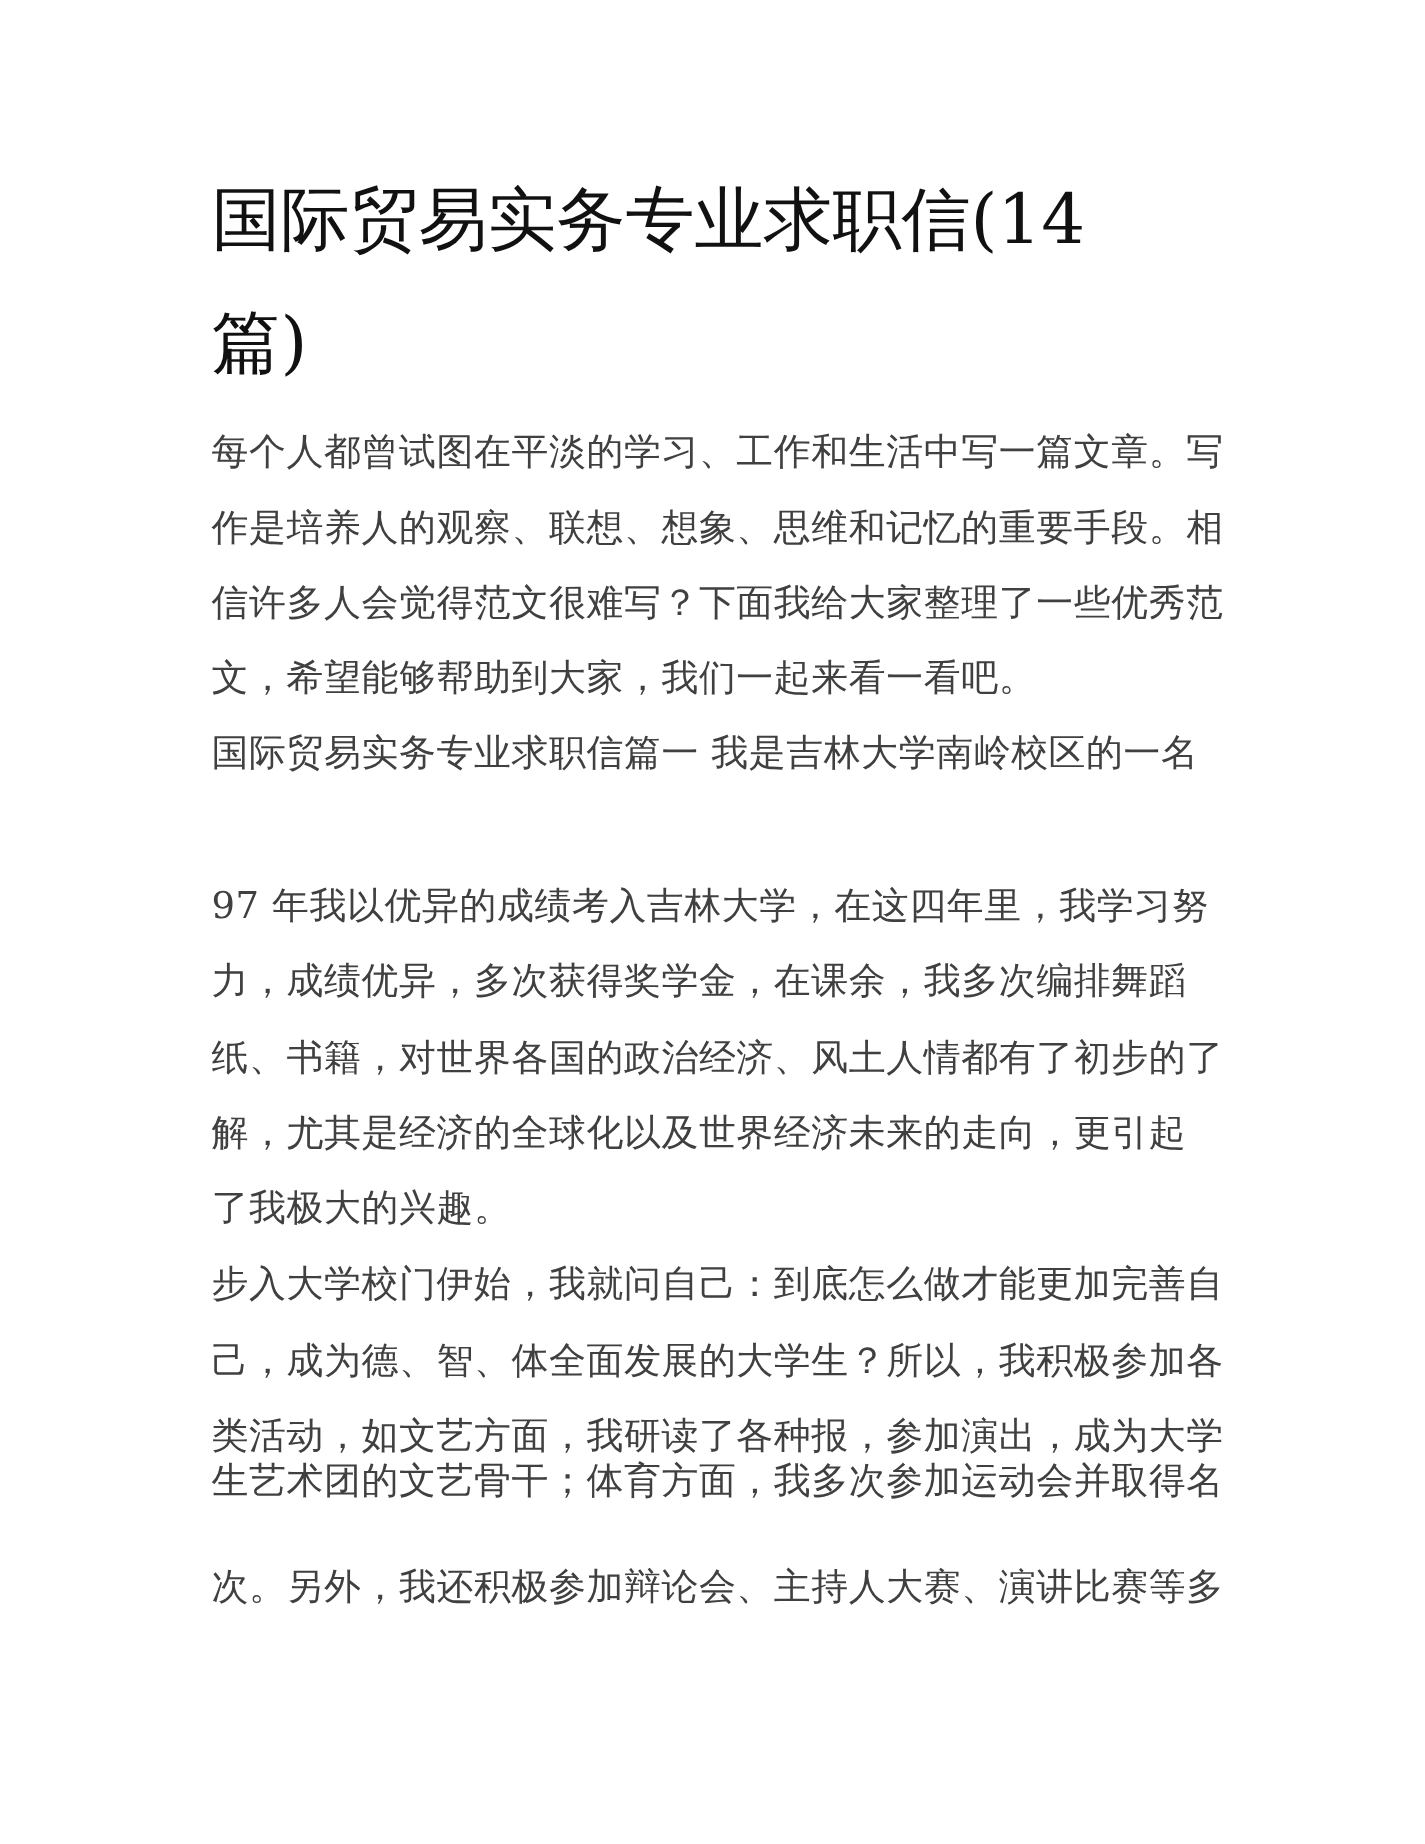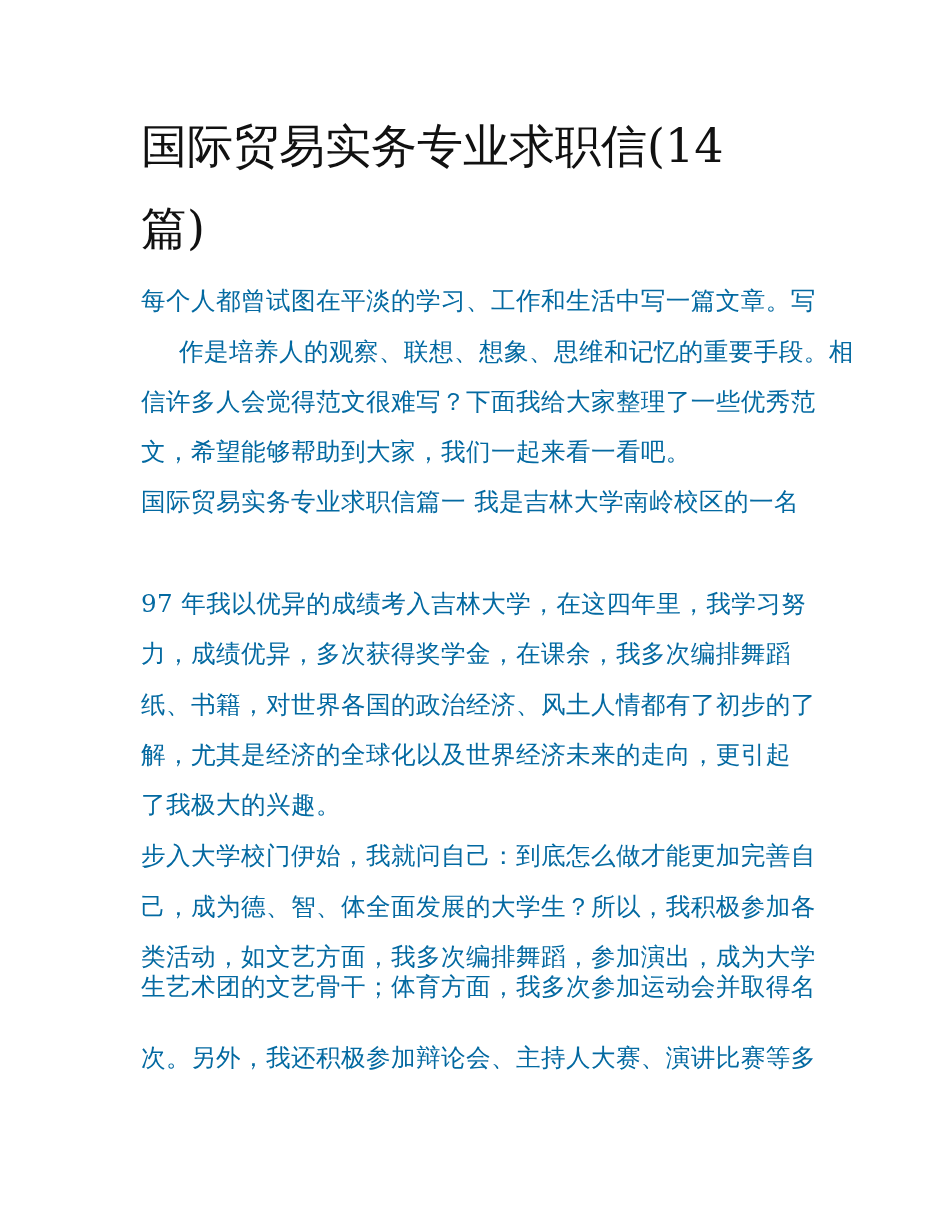--- a/index.html
+++ b/index.html
@@ -38,7 +38,7 @@
       font-size: 24.6px;
       line-height: 30px;
       white-space: nowrap;
-      color: #0369a1;
+      color: #404040;
       letter-spacing: 0.4px;
     }
   </style>

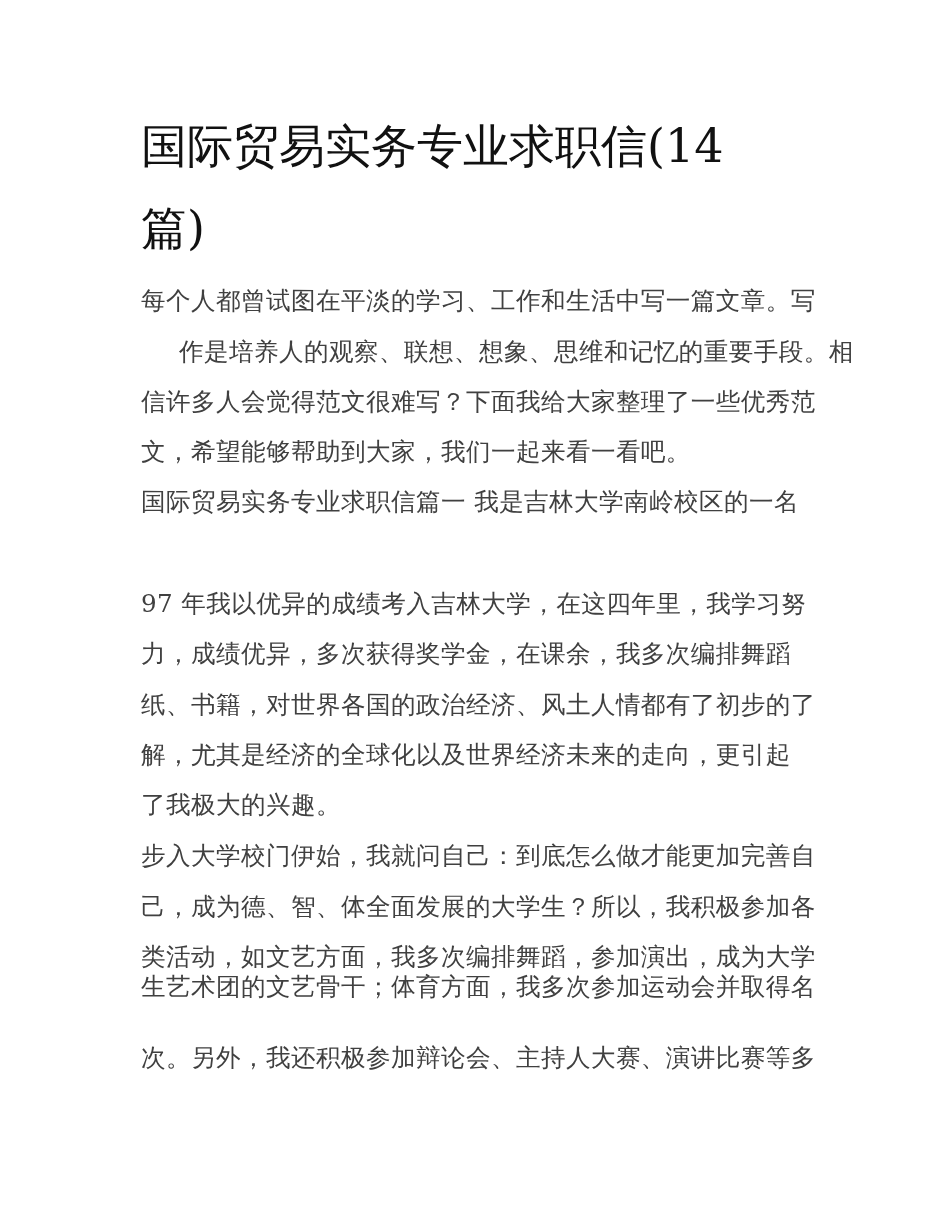--- a/index.html
+++ b/index.html
@@ -51,7 +51,7 @@
   <div class="title-line" style="top:203px;">篇)</div>
 
   <div class="text-line" style="top:286px;">每个人都曾试图在平淡的学习、工作和生活中写一篇文章。写</div>
-  <div class="text-line" style="top:337px;margin-left:38px;">作是培养人的观察、联想、想象、思维和记忆的重要手段。相</div>
+  <div class="text-line" style="top:337px;">作是培养人的观察、联想、想象、思维和记忆的重要手段。相</div>
   <div class="text-line" style="top:387px;">信许多人会觉得范文很难写？下面我给大家整理了一些优秀范</div>
   <div class="text-line" style="top:437px;">文，希望能够帮助到大家，我们一起来看一看吧。</div>
 

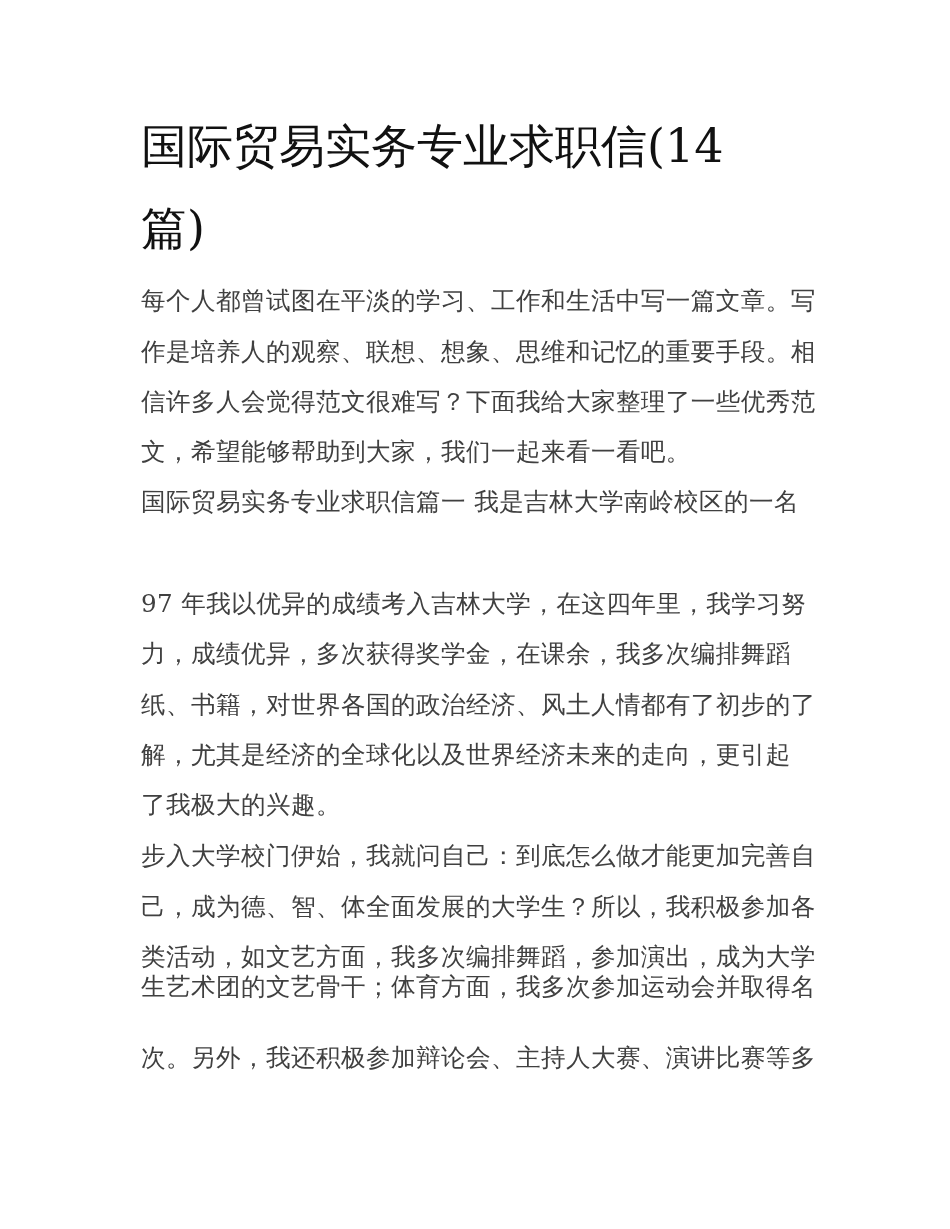--- a/index.html
+++ b/index.html
@@ -65,7 +65,7 @@
 
   <div class="text-line" style="top:841px;">步入大学校门伊始，我就问自己：到底怎么做才能更加完善自</div>
   <div class="text-line" style="top:892px;">己，成为德、智、体全面发展的大学生？所以，我积极参加各</div>
-  <div class="text-line" style="top:942px;">类活动，如文艺方面，我多次编排舞蹈，参加演出，成为大学</div>
+  <div class="text-line" style="top:942px;">类活动，如文艺方面，我研读了各种报，参加演出，成为大学</div>
   <div class="text-line" style="top:972px;">生艺术团的文艺骨干；体育方面，我多次参加运动会并取得名</div>
   <div class="text-line" style="top:1043px;">次。另外，我还积极参加辩论会、主持人大赛、演讲比赛等多</div>
 

